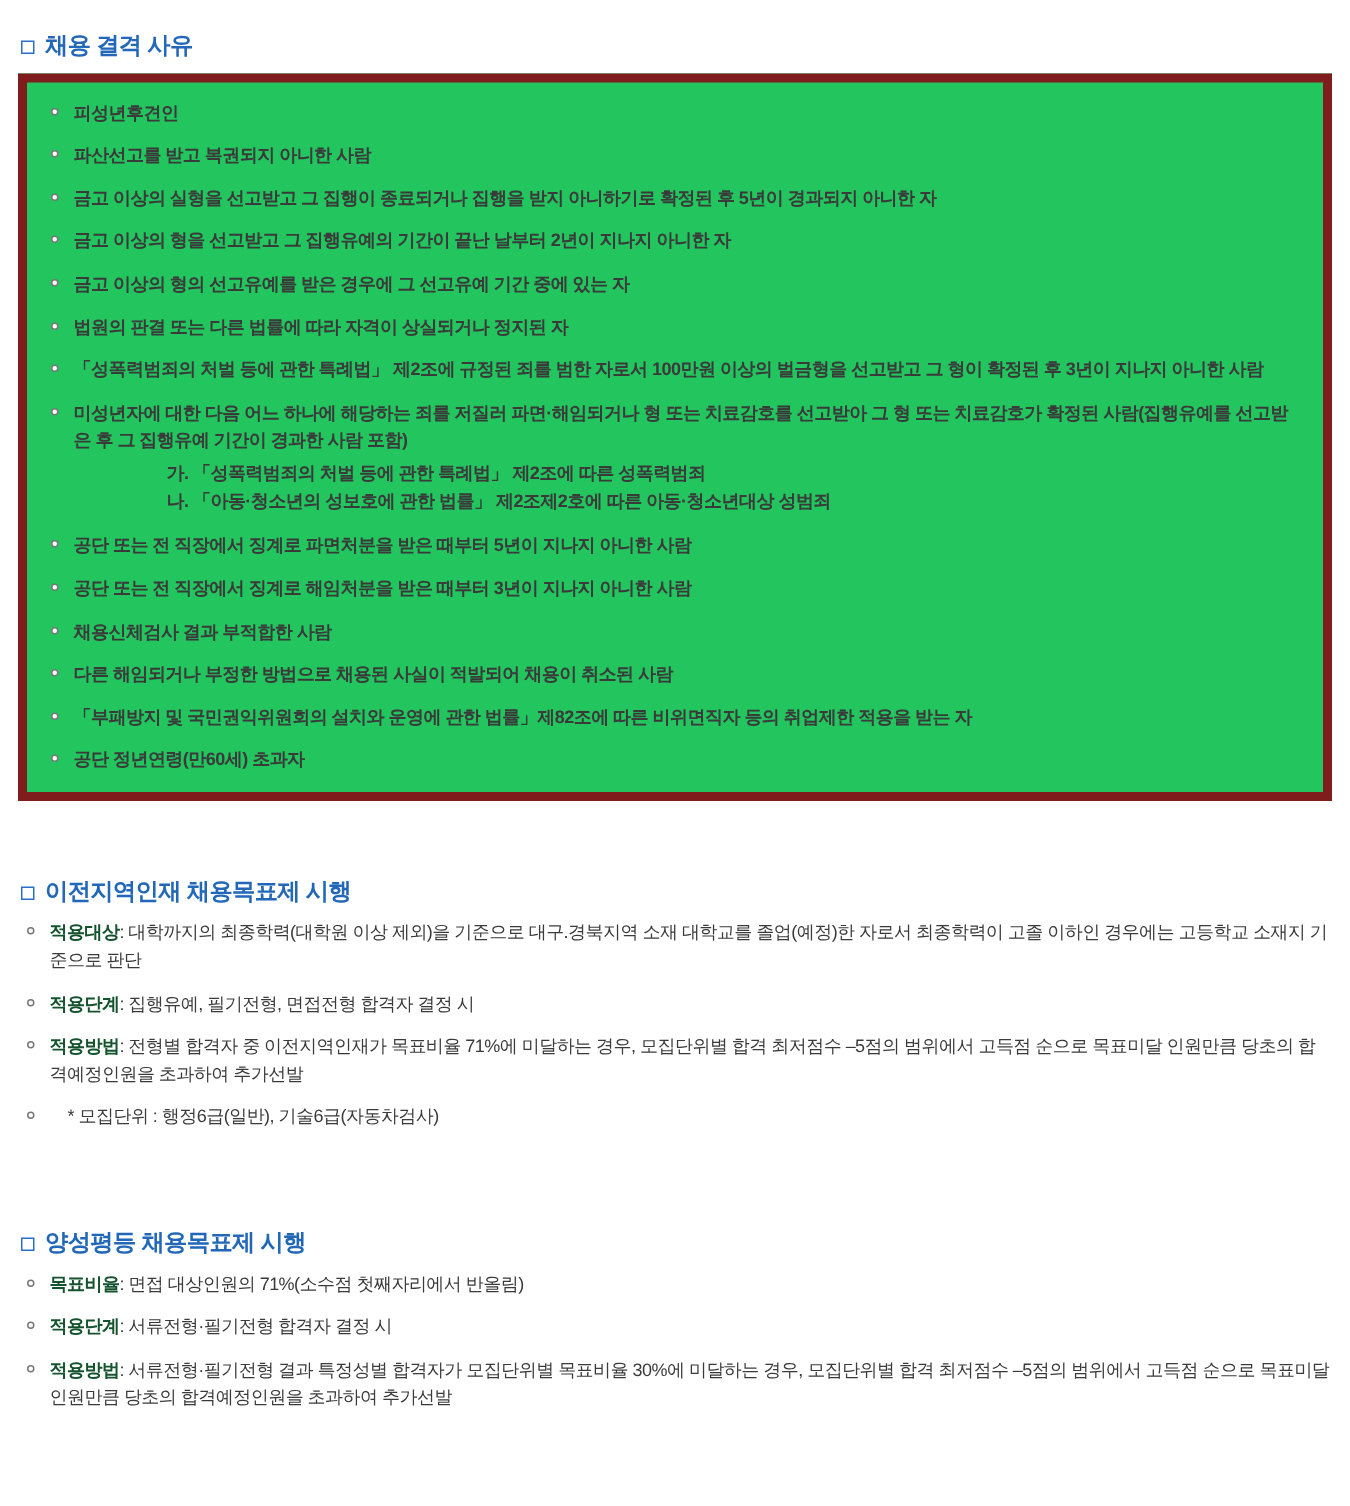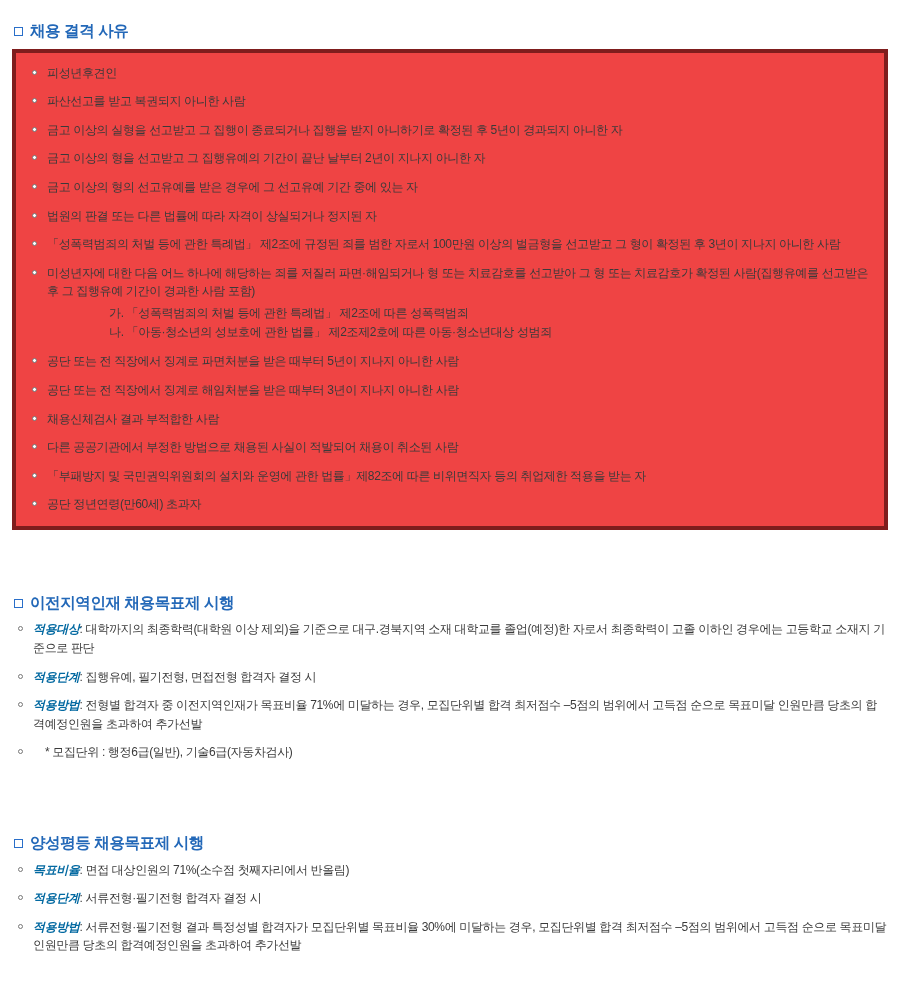--- a/index.html
+++ b/index.html
@@ -20,7 +20,7 @@
     width: 900px;
     padding: 22px 12px 16px 12px;
   }
-  .section { margin-bottom: 16px; }
+  .section { margin-bottom: 4px; }
 
   
   .sec-head {

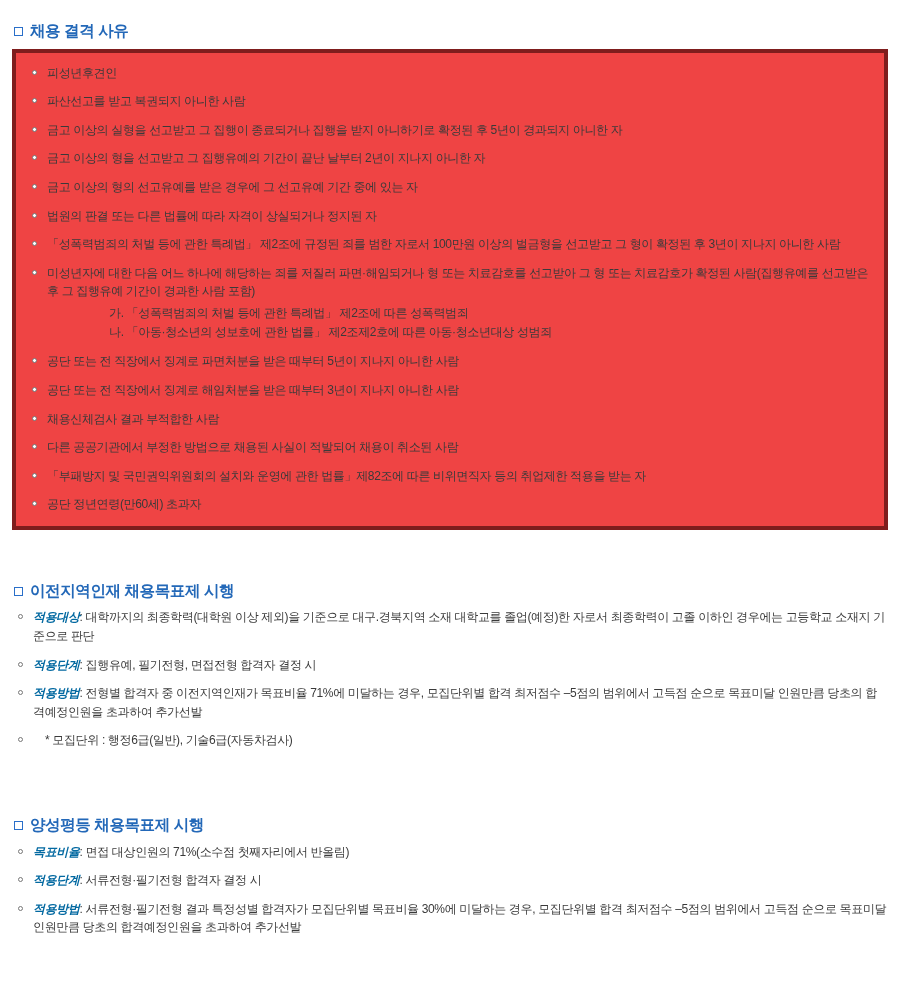--- a/index.html
+++ b/index.html
@@ -47,9 +47,10 @@
 
   
   .box {
-    border: 4px solid #7f1d1d;
-    background: #ef4444;
+    border: 6px solid #7f1d1d;
+    background: #22c55e;
     padding: 11px 14px 12px 14px;
+    font-weight: bold;
   }
   ul.plain {
     list-style: none;

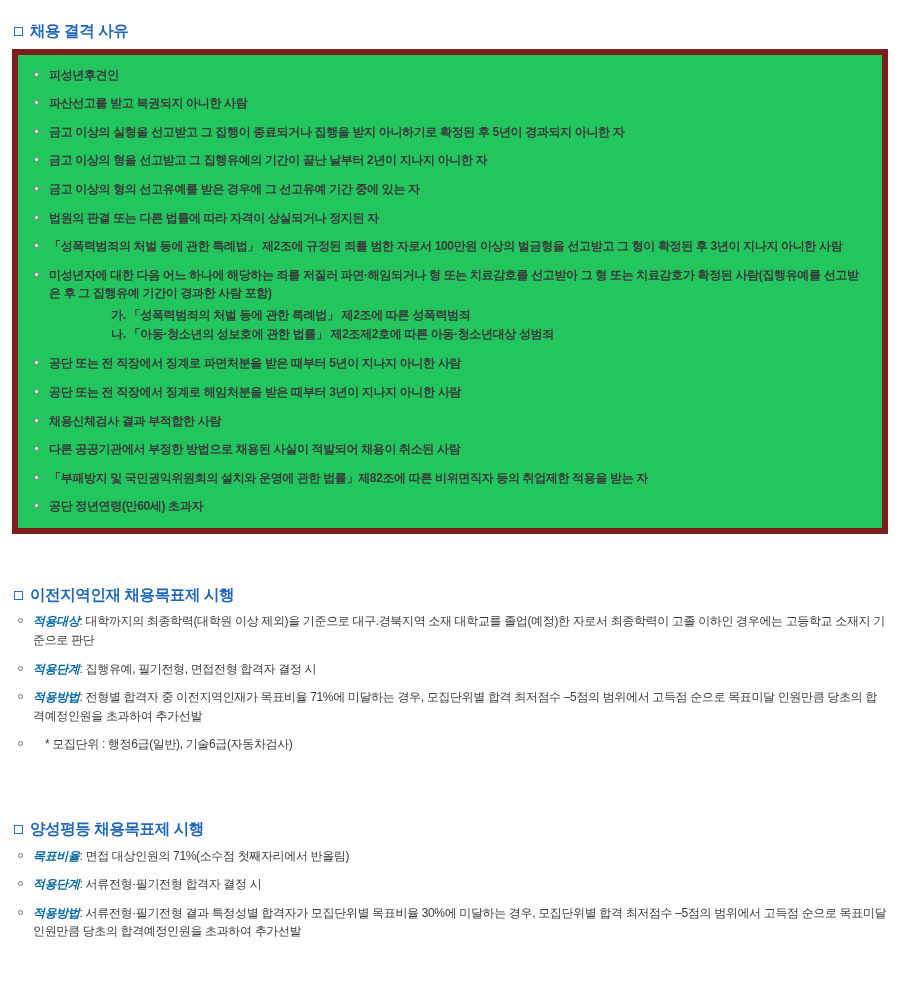--- a/index.html
+++ b/index.html
@@ -137,7 +137,7 @@
         <li><span class="ring"></span><span>공단 또는 전 직장에서 징계로 파면처분을 받은 때부터 5년이 지나지 아니한 사람</span></li>
         <li><span class="ring"></span><span>공단 또는 전 직장에서 징계로 해임처분을 받은 때부터 3년이 지나지 아니한 사람</span></li>
         <li><span class="ring"></span><span>채용신체검사 결과 부적합한 사람</span></li>
-        <li><span class="ring"></span><span>다른 공공기관에서 부정한 방법으로 채용된 사실이 적발되어 채용이 취소된 사람</span></li>
+        <li><span class="ring"></span><span>다른 해임되거나 부정한 방법으로 채용된 사실이 적발되어 채용이 취소된 사람</span></li>
         <li><span class="ring"></span><span>「부패방지 및 국민권익위원회의 설치와 운영에 관한 법률」제82조에 따른 비위면직자 등의 취업제한 적용을 받는 자</span></li>
         <li><span class="ring"></span><span>공단 정년연령(만60세) 초과자</span></li>
       </ul>

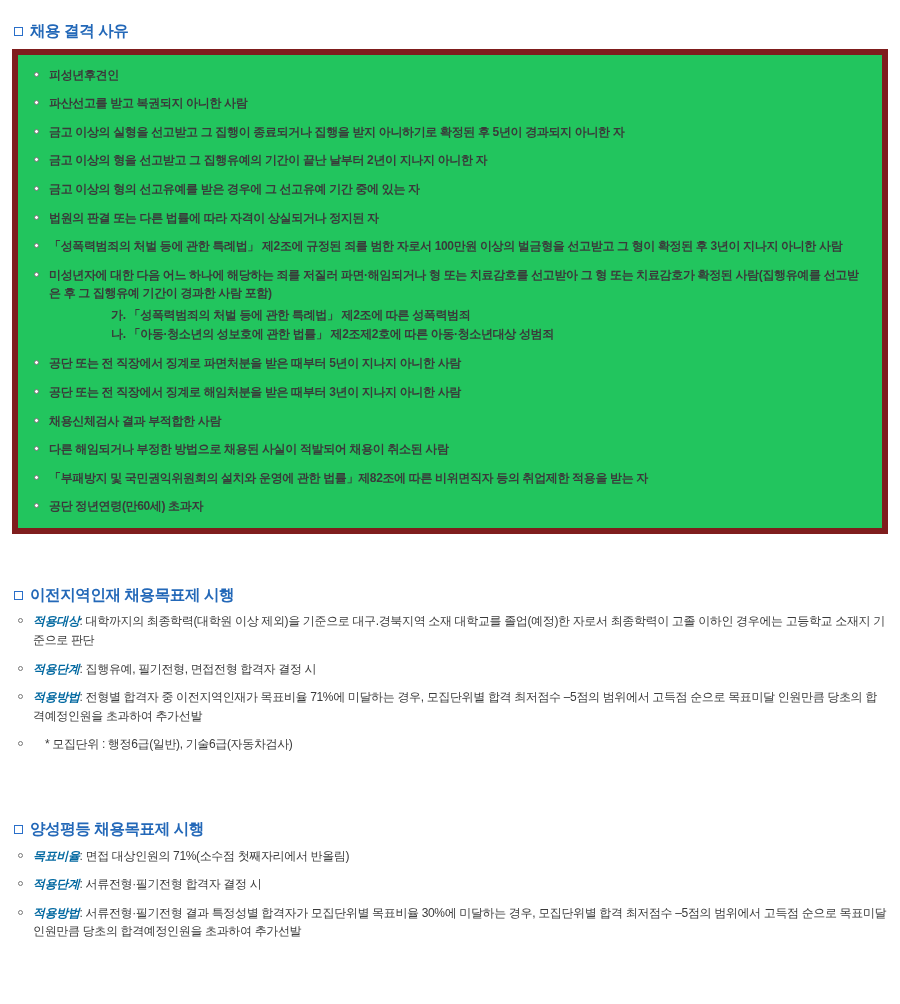--- a/index.html
+++ b/index.html
@@ -96,7 +96,7 @@
   ul.plain.noborder > li {
     margin-bottom: 10px;
   }
-  .lbl { font-weight: bold; color: #0369a1; font-style: italic; }
+  .lbl { font-weight: bold; color: #14532d; }
   .note-line {
     display: block;
     padding-left: 12px;

